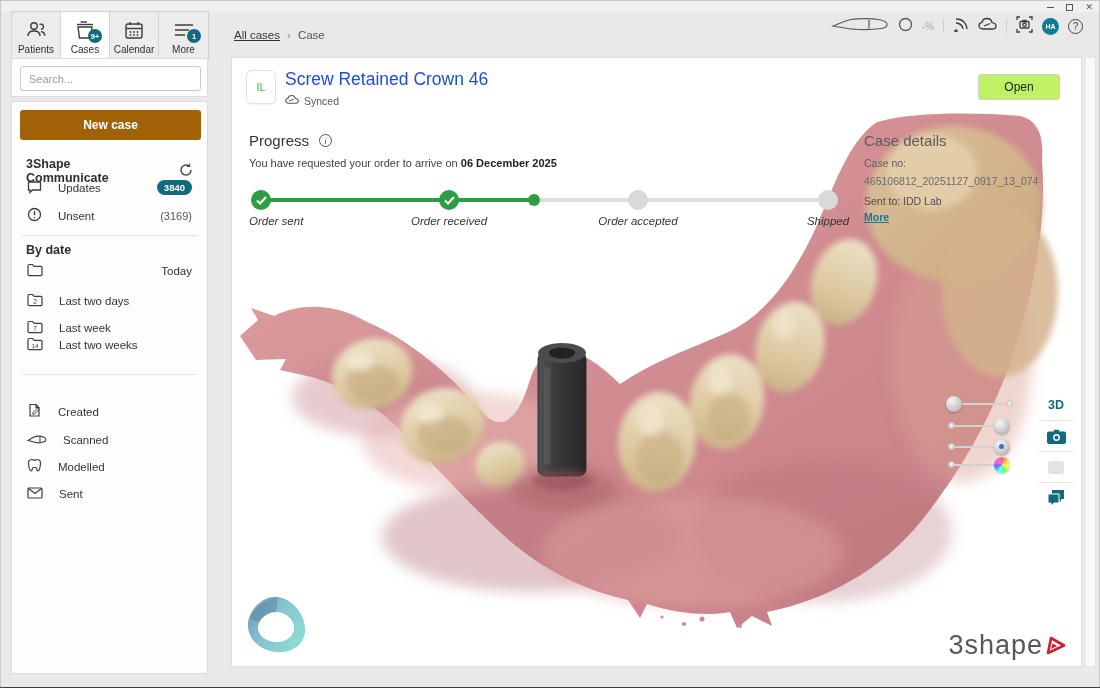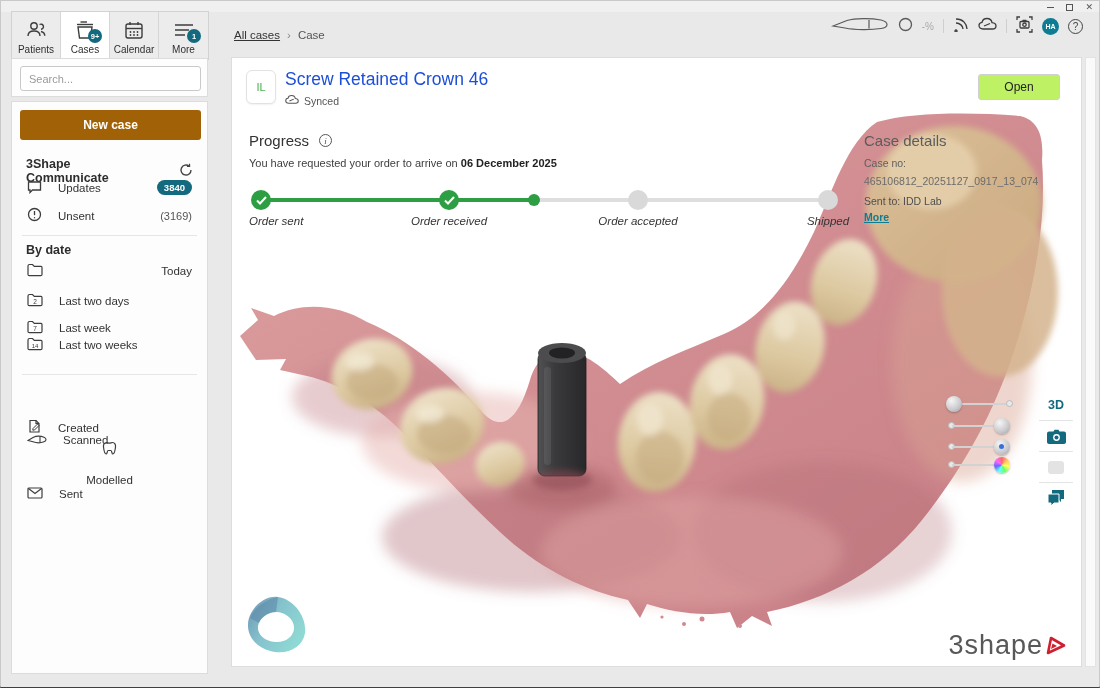--- a/index.html
+++ b/index.html
@@ -294,7 +294,7 @@
     <div class="side-div" style="top:272px;"></div>
 
 
-    <div class="side-row" style="top:312px;">
+    <div class="side-row" style="top:296px;">
       <span>
         <svg width="15" height="15" viewBox="0 0 15 15" fill="none" stroke="#3d3d3d" stroke-width="1.2">
           <path d="M3 1.5 L9 1.5 L12 4.5 L12 13 L3 13 Z"></path>

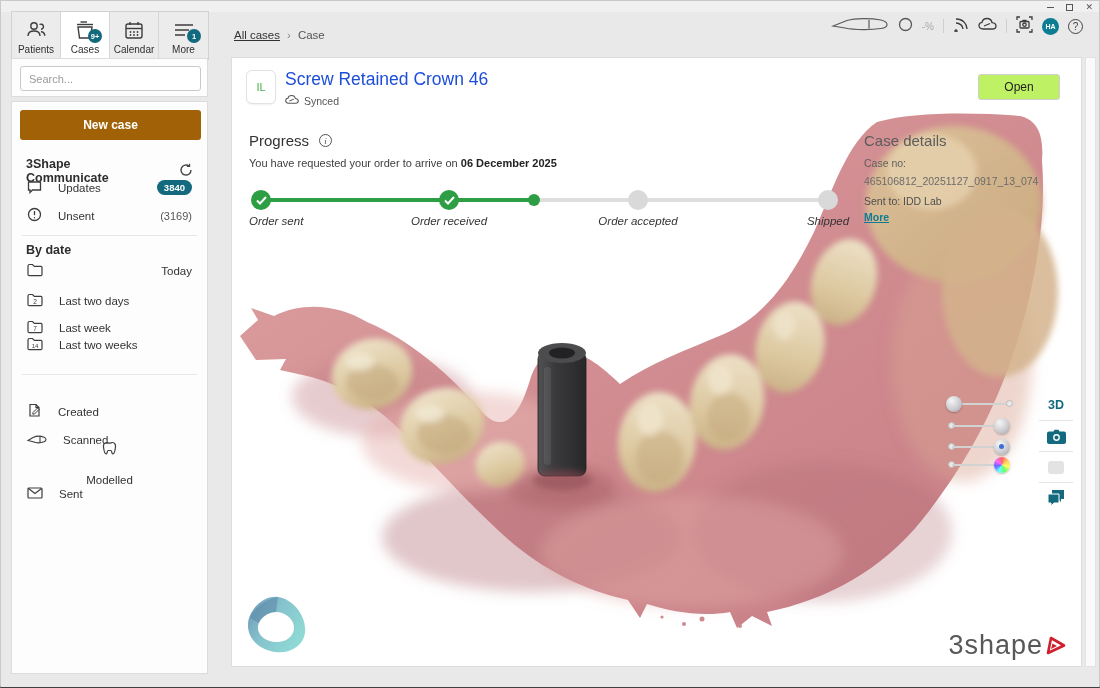--- a/index.html
+++ b/index.html
@@ -313,7 +313,7 @@
       </span>
       <span class="grow">Scanned</span>
     </div>
-    <div class="side-row" style="top:339px;flex-direction:column;">
+    <div class="side-row" style="top:351px;">
       <span>
         <svg width="15" height="15" viewBox="0 0 15 15" fill="none" stroke="#3d3d3d" stroke-width="1.2">
           <path d="M4.5 1.5 C2.3 1.5 1.2 3.5 1.5 6 C1.9 9.5 3 13 4.2 13 C5.3 13 5.1 9.5 6.2 9.5 L8.8 9.5 C9.9 9.5 9.7 13 10.8 13 C12 13 13.1 9.5 13.5 6 C13.8 3.5 12.7 1.5 10.5 1.5 C9.3 1.5 8.7 2.2 7.5 2.2 C6.3 2.2 5.7 1.5 4.5 1.5 Z"></path>

